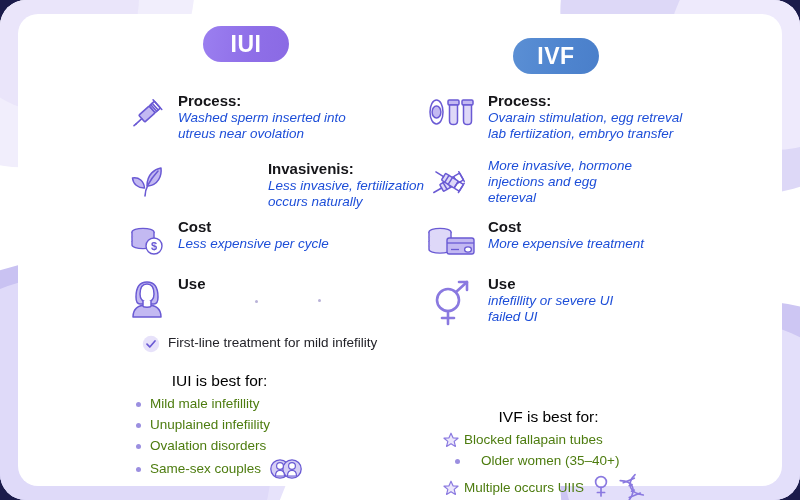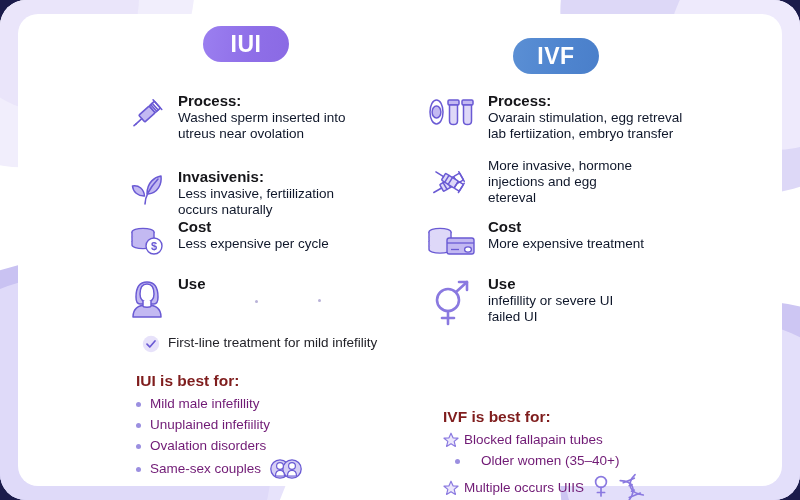--- a/index.html
+++ b/index.html
@@ -85,7 +85,7 @@
     font-size:15px;font-weight:bold;color:#16161a;line-height:17px;
     margin-bottom:1px;
   }
-  .t-body{font-size:13.5px;color:#0f172a;line-height:16px;}
+  .t-body{font-size:13.5px;color:#1d4ed8;line-height:16px;font-style:italic;}
   .t-body div{white-space:nowrap;}
 
   

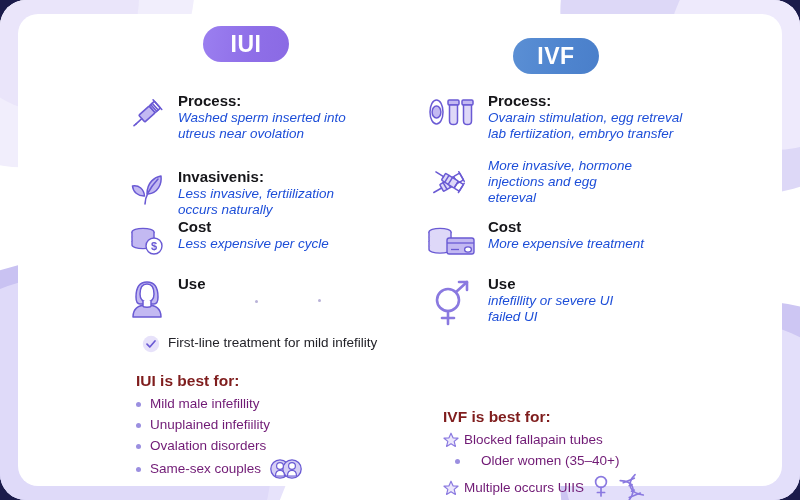--- a/index.html
+++ b/index.html
@@ -165,7 +165,7 @@
       </div>
     </div>
 
-    <div class="row" style="left:124px;top:168px;width:300px;">
+    <div class="row" style="left:124px;top:160px;width:300px;justify-content:space-between;">
       <div class="ico">
         <svg width="40" height="40" viewBox="0 0 40 40">
           <g fill="#c3b9f2" stroke="#6a5ad4" stroke-width="1.5" stroke-linejoin="round">

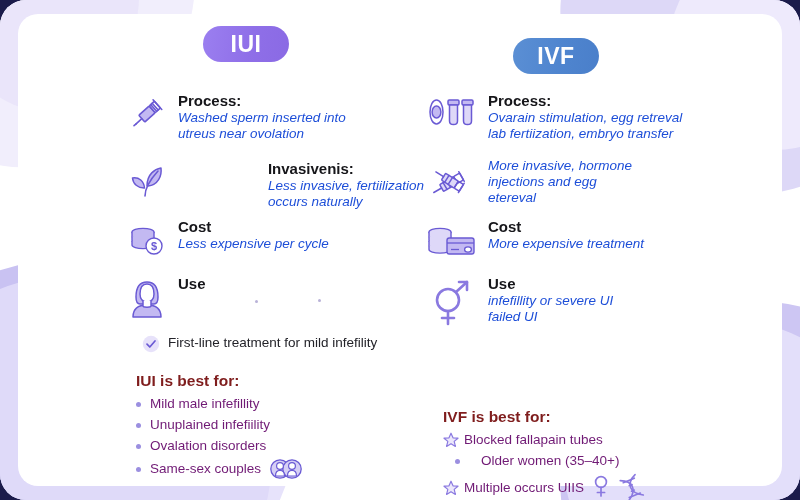--- a/index.html
+++ b/index.html
@@ -97,7 +97,7 @@
   
   .best{position:absolute;}
   .best-title{
-    font-size:15.5px;font-weight:bold;color:#7f1d1d;margin-bottom:4px;
+    font-size:15.5px;font-weight:normal;color:#000000;margin-bottom:4px;text-align:center;
   }
   .best li{
     list-style:none;display:flex;align-items:center;

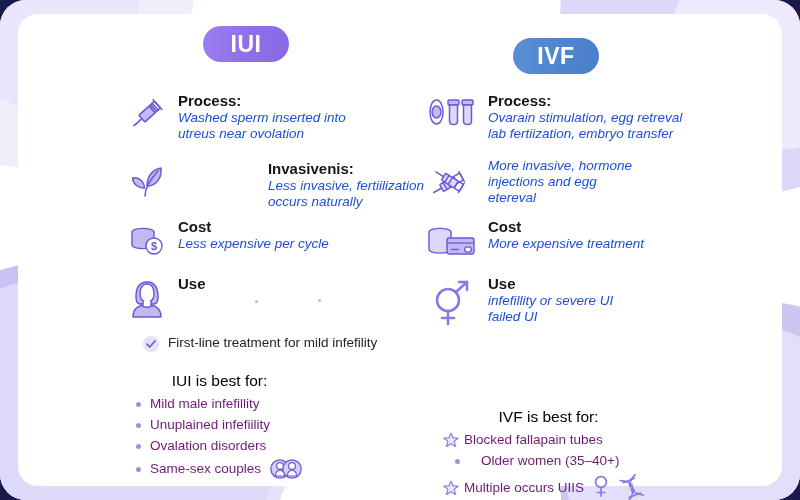--- a/index.html
+++ b/index.html
@@ -101,7 +101,7 @@
   }
   .best li{
     list-style:none;display:flex;align-items:center;
-    font-size:13.5px;color:#701a75;line-height:20px;margin-bottom:1px;
+    font-size:13.5px;color:#4d7c0f;line-height:20px;margin-bottom:1px;
   }
   .best ul{margin:0;padding:0;}
   .dot{

